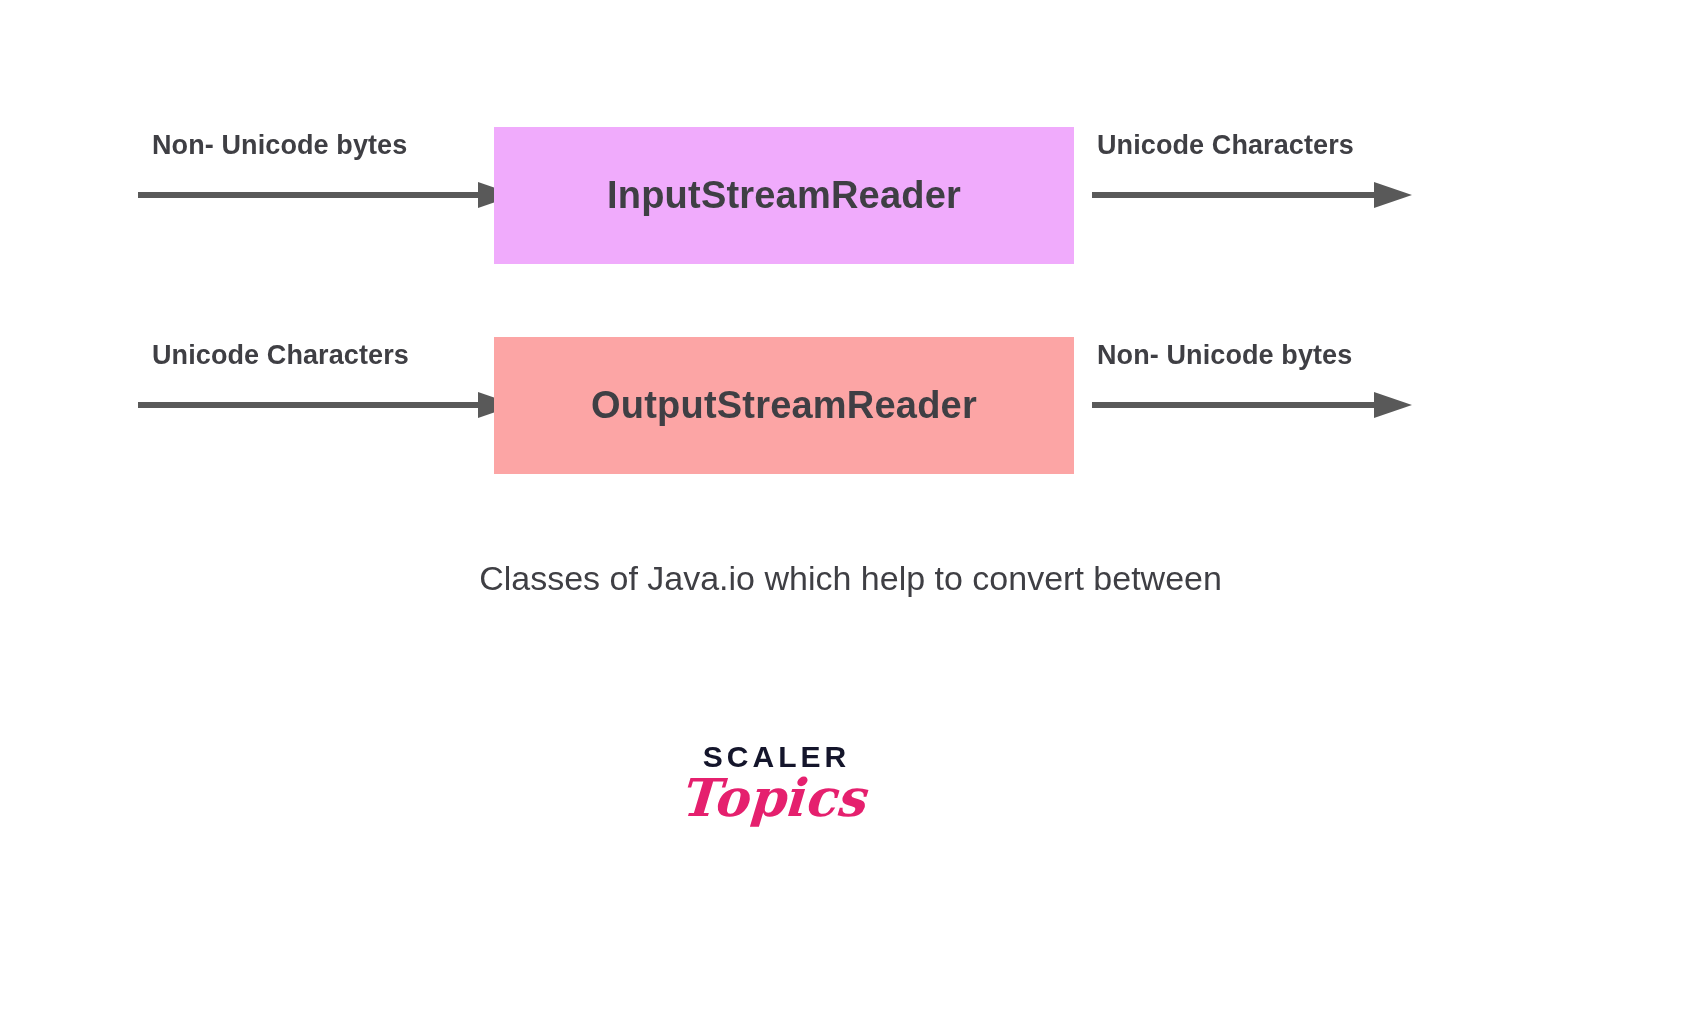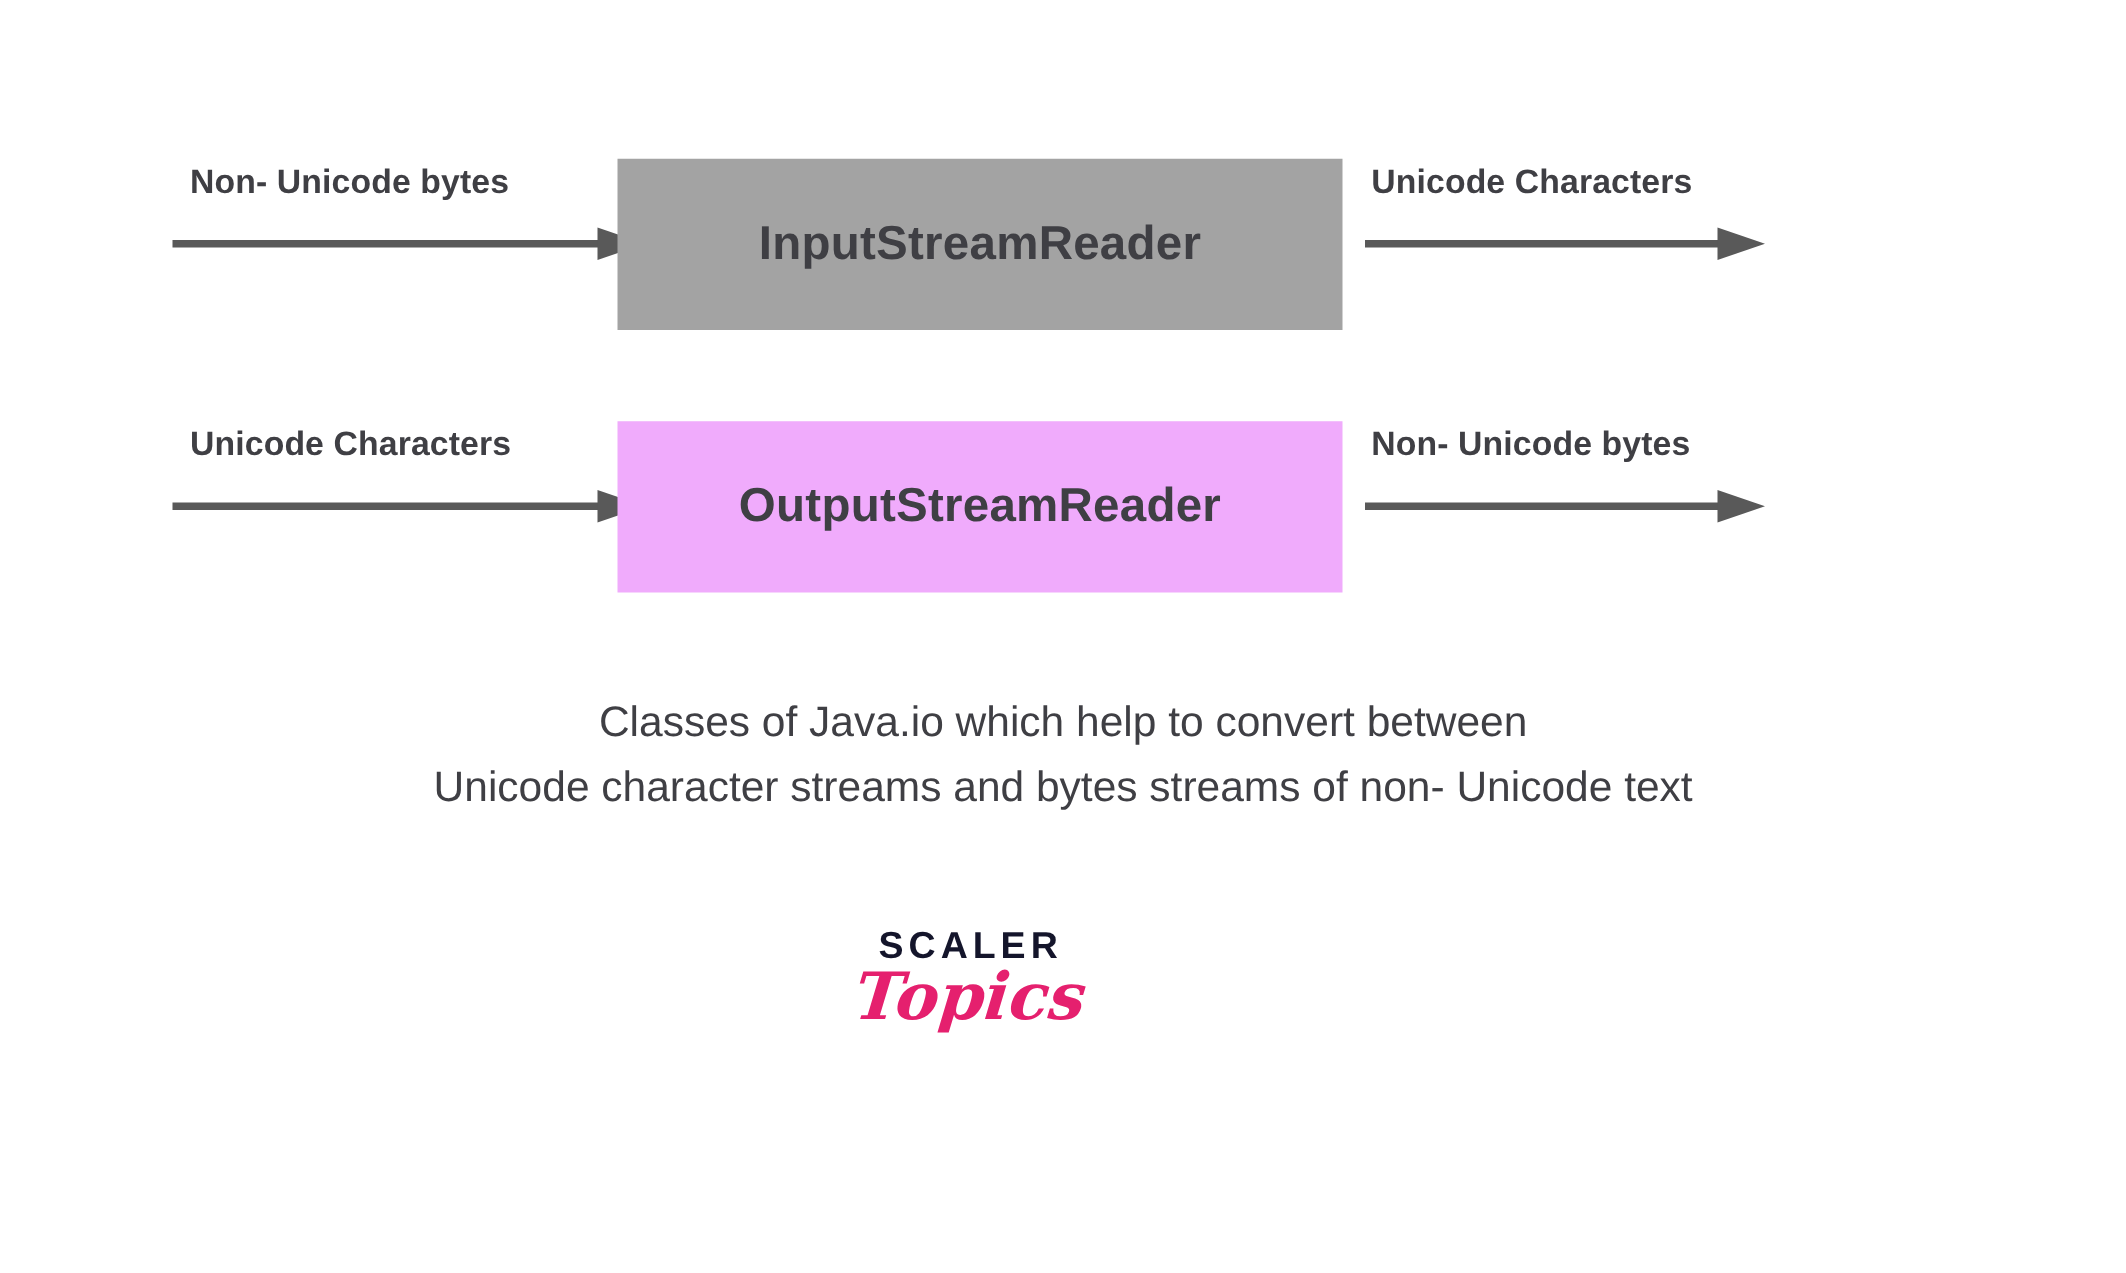--- a/index.html
+++ b/index.html
@@ -130,7 +130,7 @@
       </svg>
     </div>
 
-    <div class="stream-box" style="background:#a3a3a3">
+    <div class="stream-box" style="background:#f0abfc">
       <span class="box-label">InputStreamReader</span>
     </div>
 

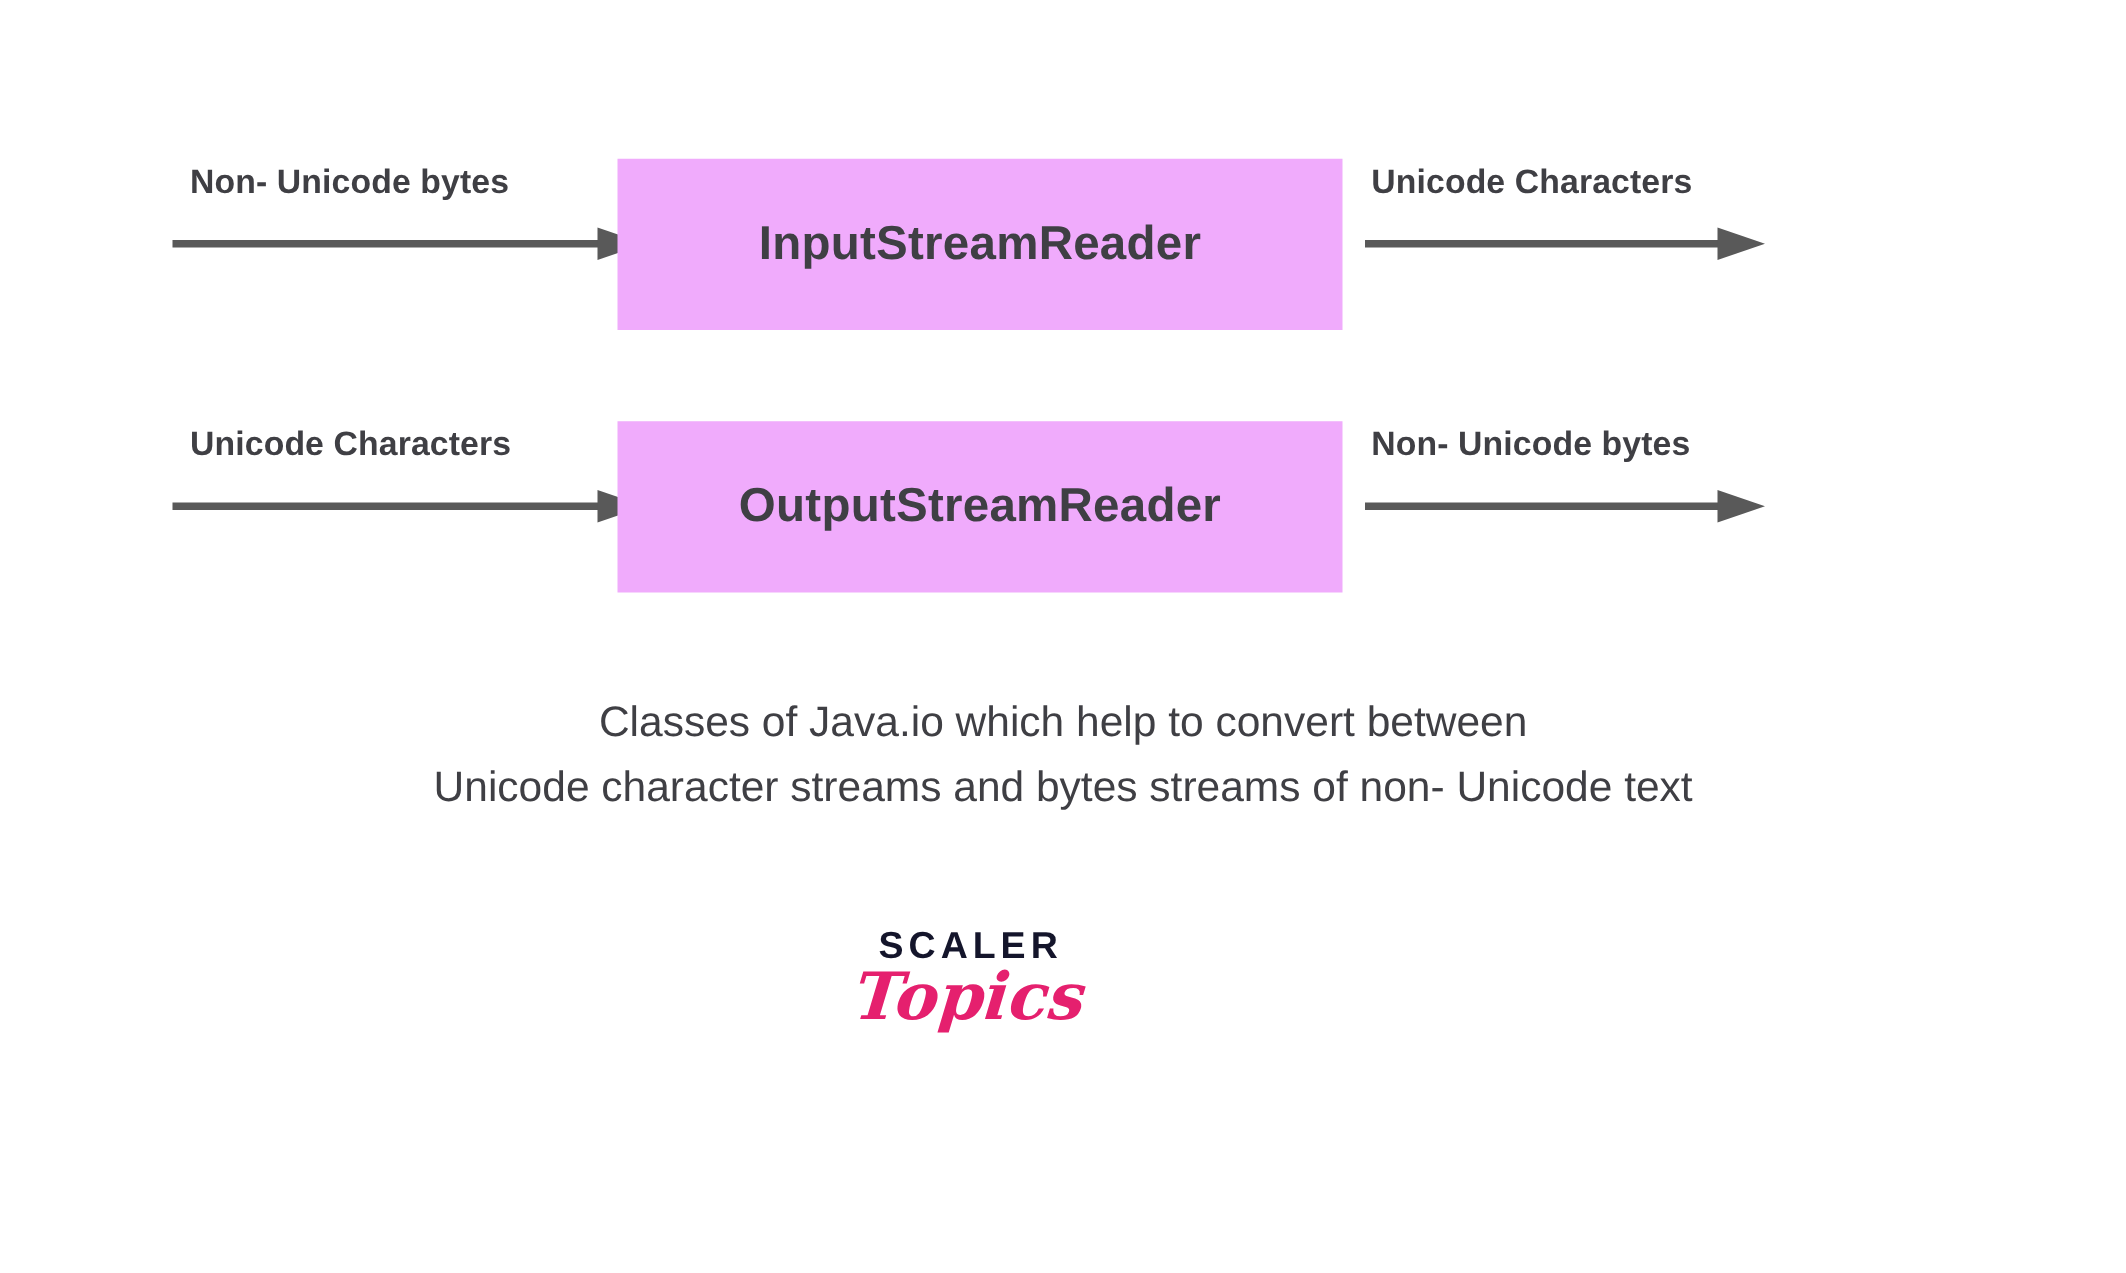--- a/index.html
+++ b/index.html
@@ -155,7 +155,7 @@
       </svg>
     </div>
 
-    <div class="stream-box" style="background:#f0abfc">
+    <div class="stream-box" style="background:#fca5a5">
       <span class="box-label">OutputStreamReader</span>
     </div>
 

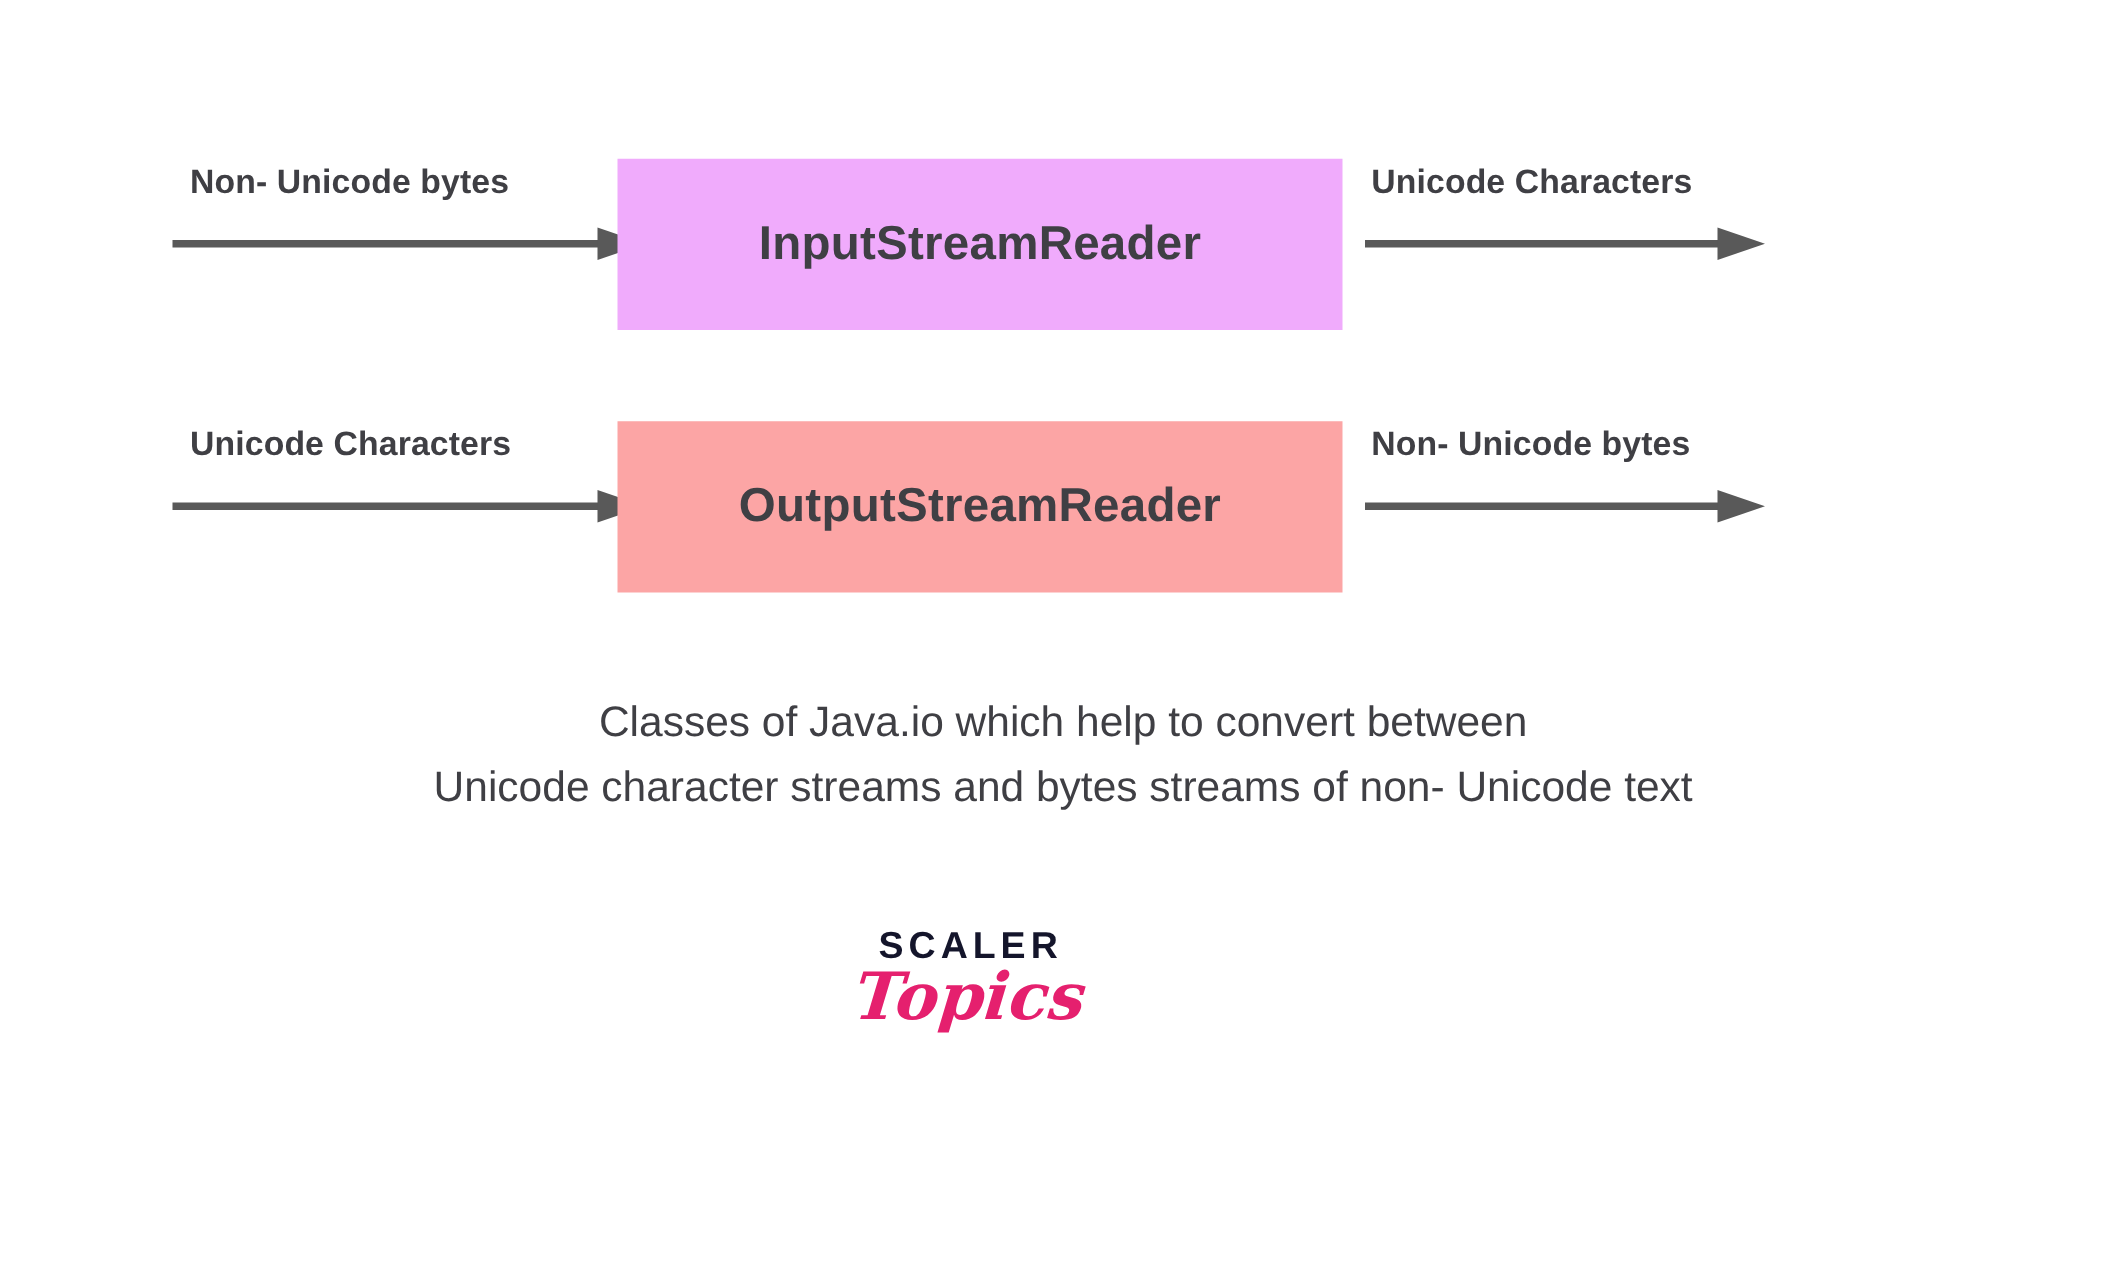--- a/index.html
+++ b/index.html
@@ -171,7 +171,6 @@
 
   <div class="caption">
     <span class="cap-line">Classes of Java.io which help to convert between</span>
-    <span class="cap-line">Unicode character streams and bytes streams of non- Unicode text</span>
   </div>
 
   <div class="logo">

